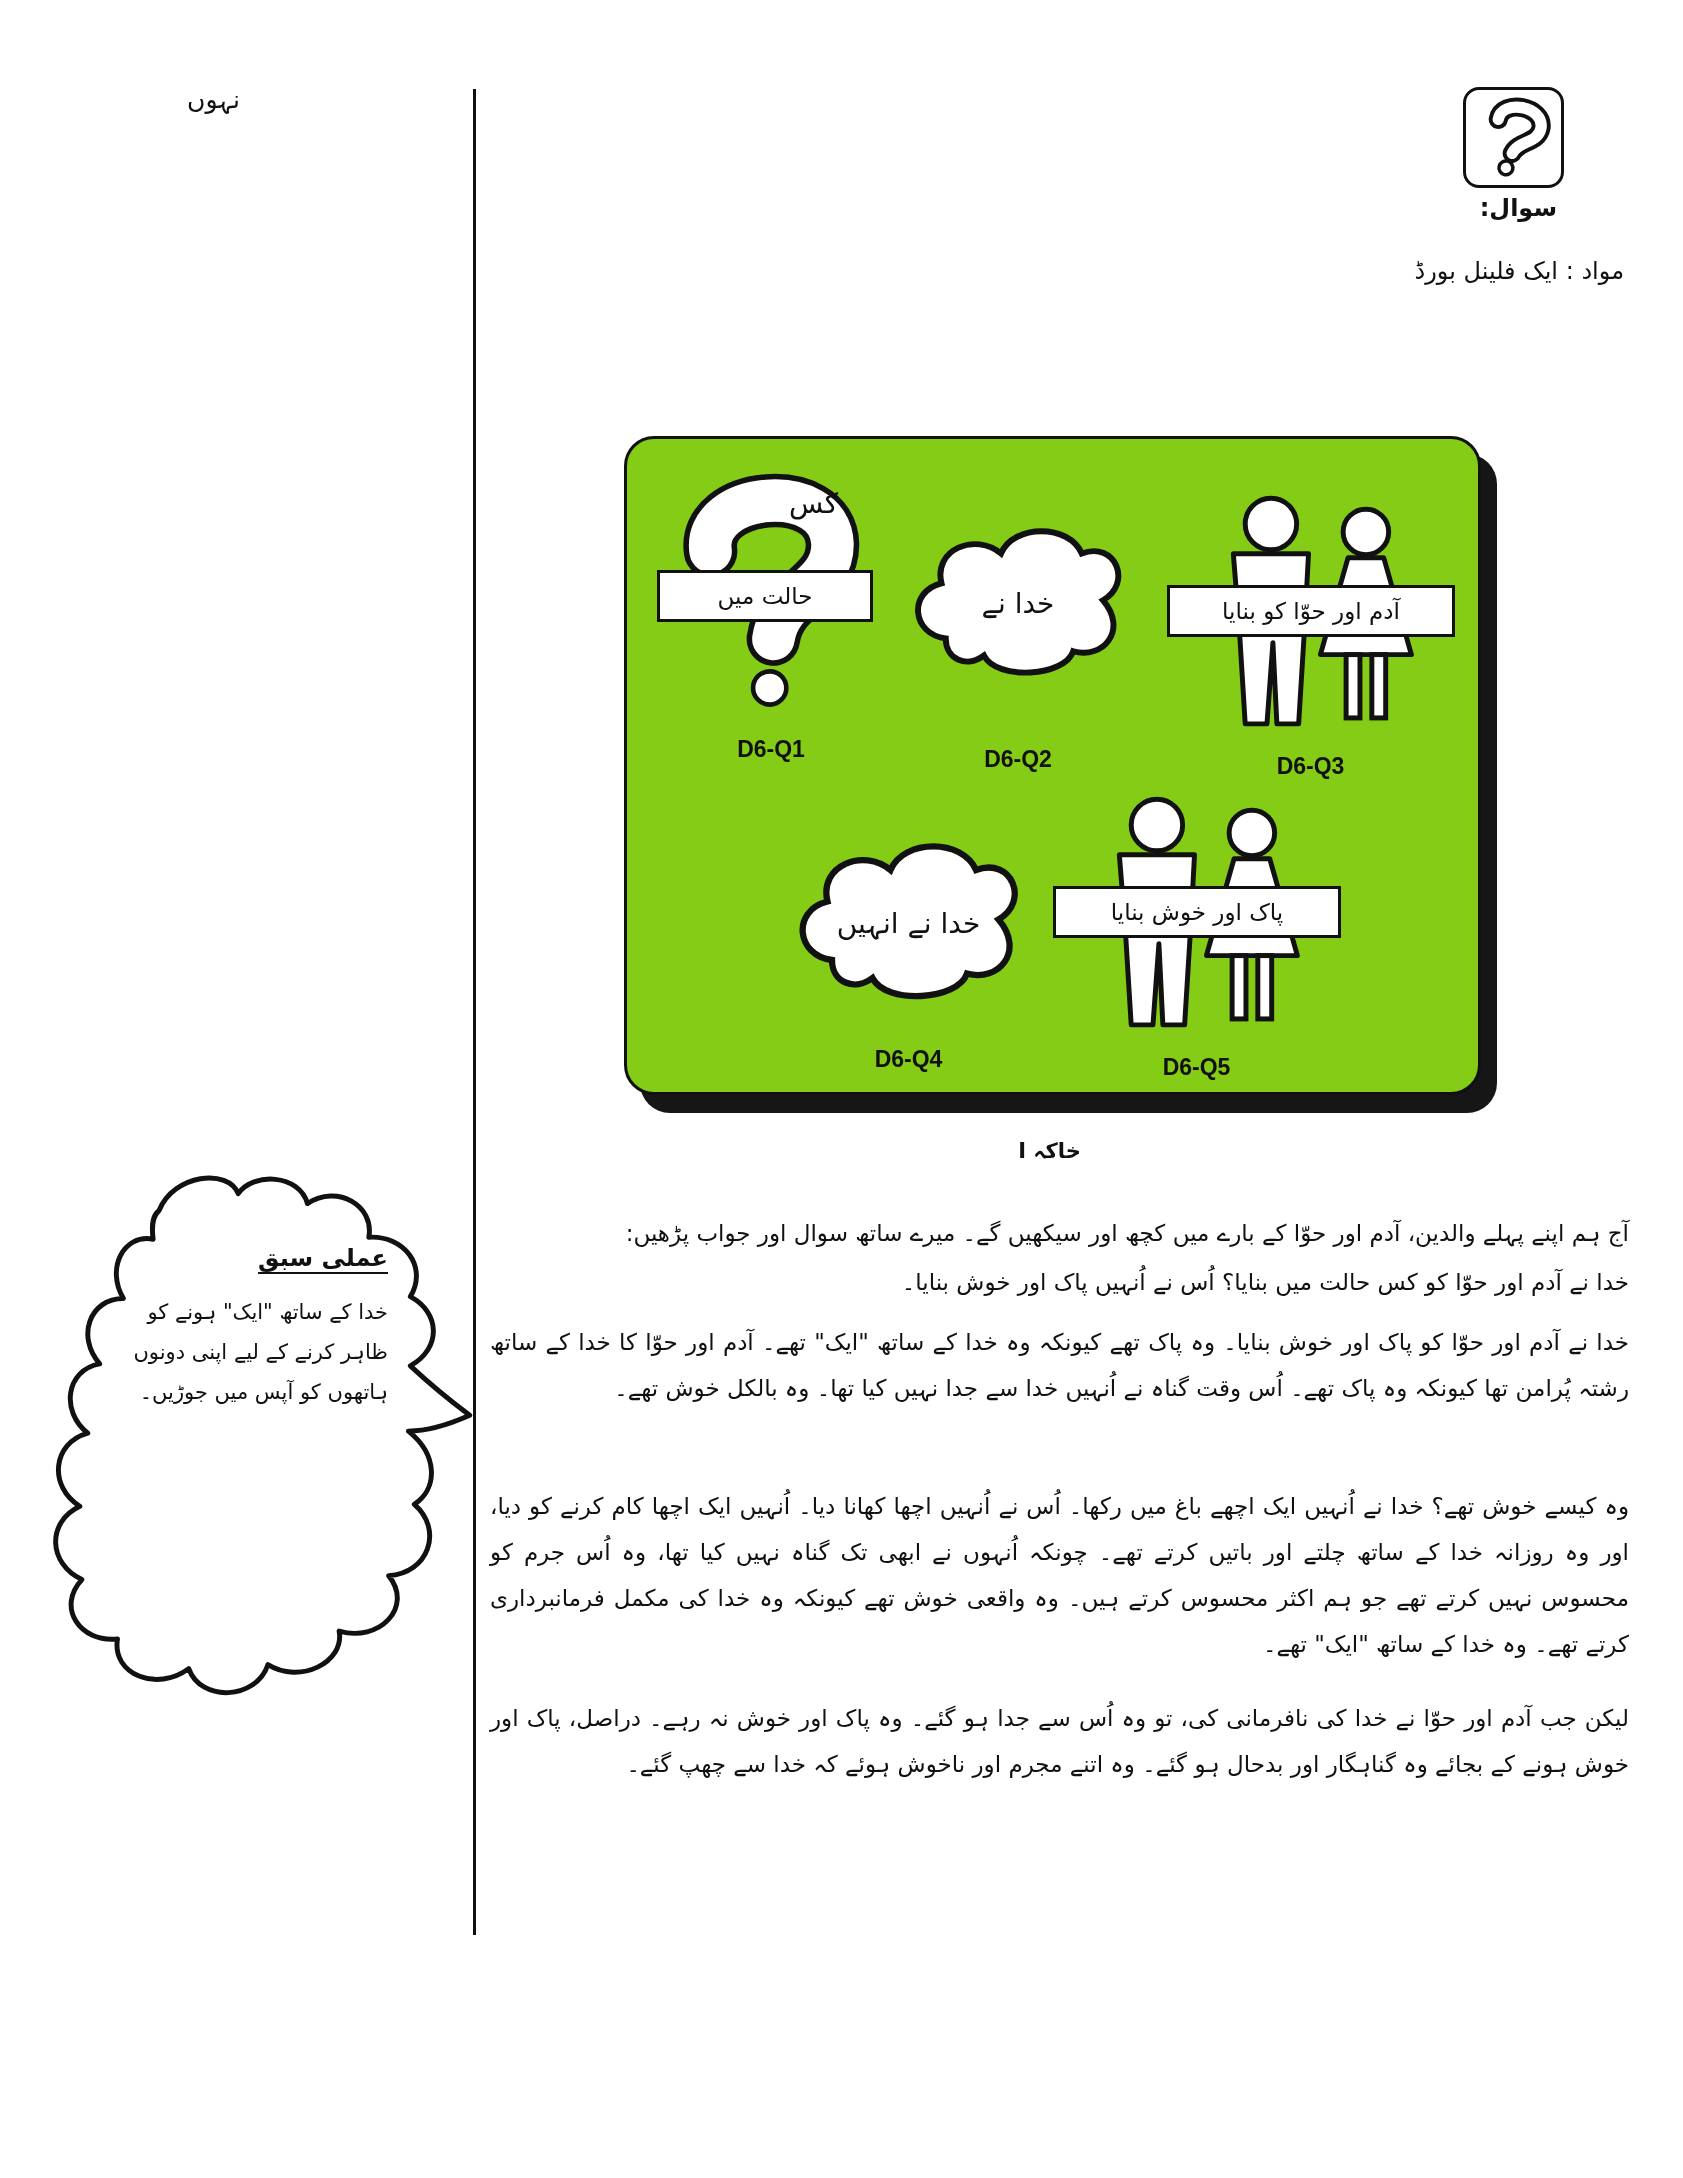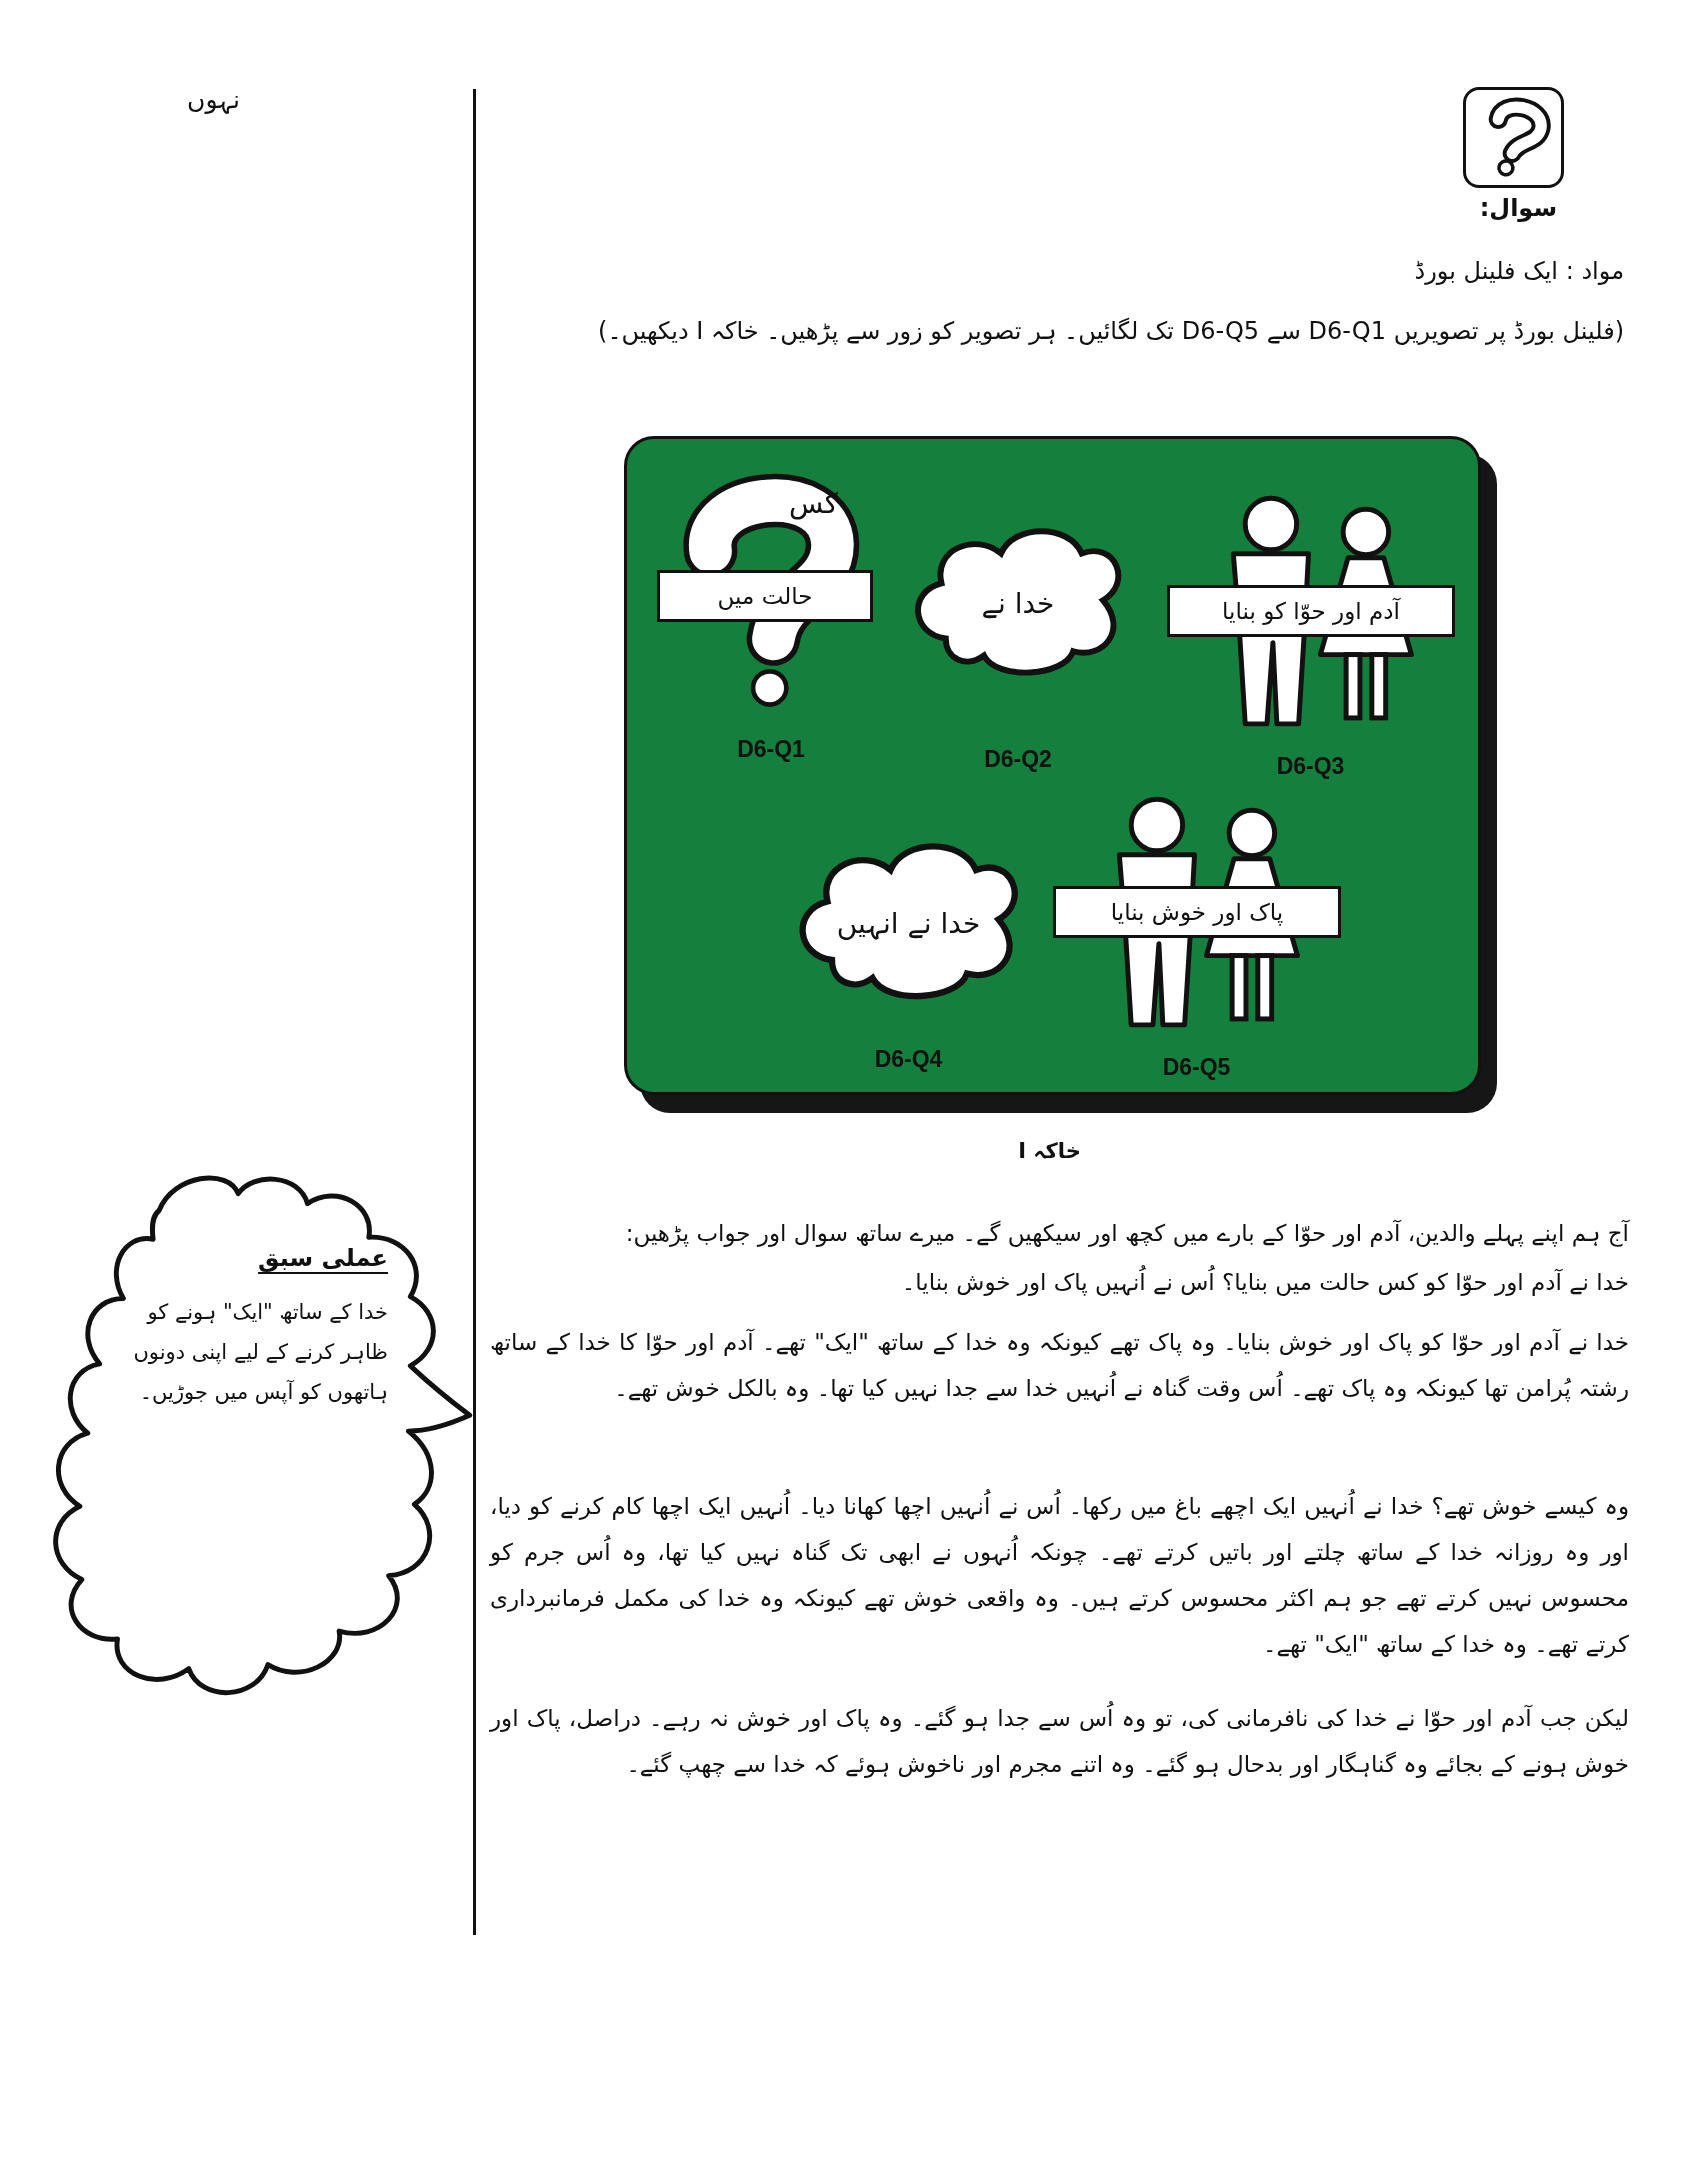--- a/index.html
+++ b/index.html
@@ -70,7 +70,6 @@
 
   <div class="q-heading urdu">سوال:</div>
   <div class="materials urdu">مواد : ایک فلینل بورڈ</div>
-  <div class="instruction urdu">(فلینل بورڈ پر تصویریں D6-Q1 سے D6-Q5 تک لگائیں۔ ہر تصویر کو زور سے پڑھیں۔ خاکہ I دیکھیں۔)</div>
 
   <div class="board">
 

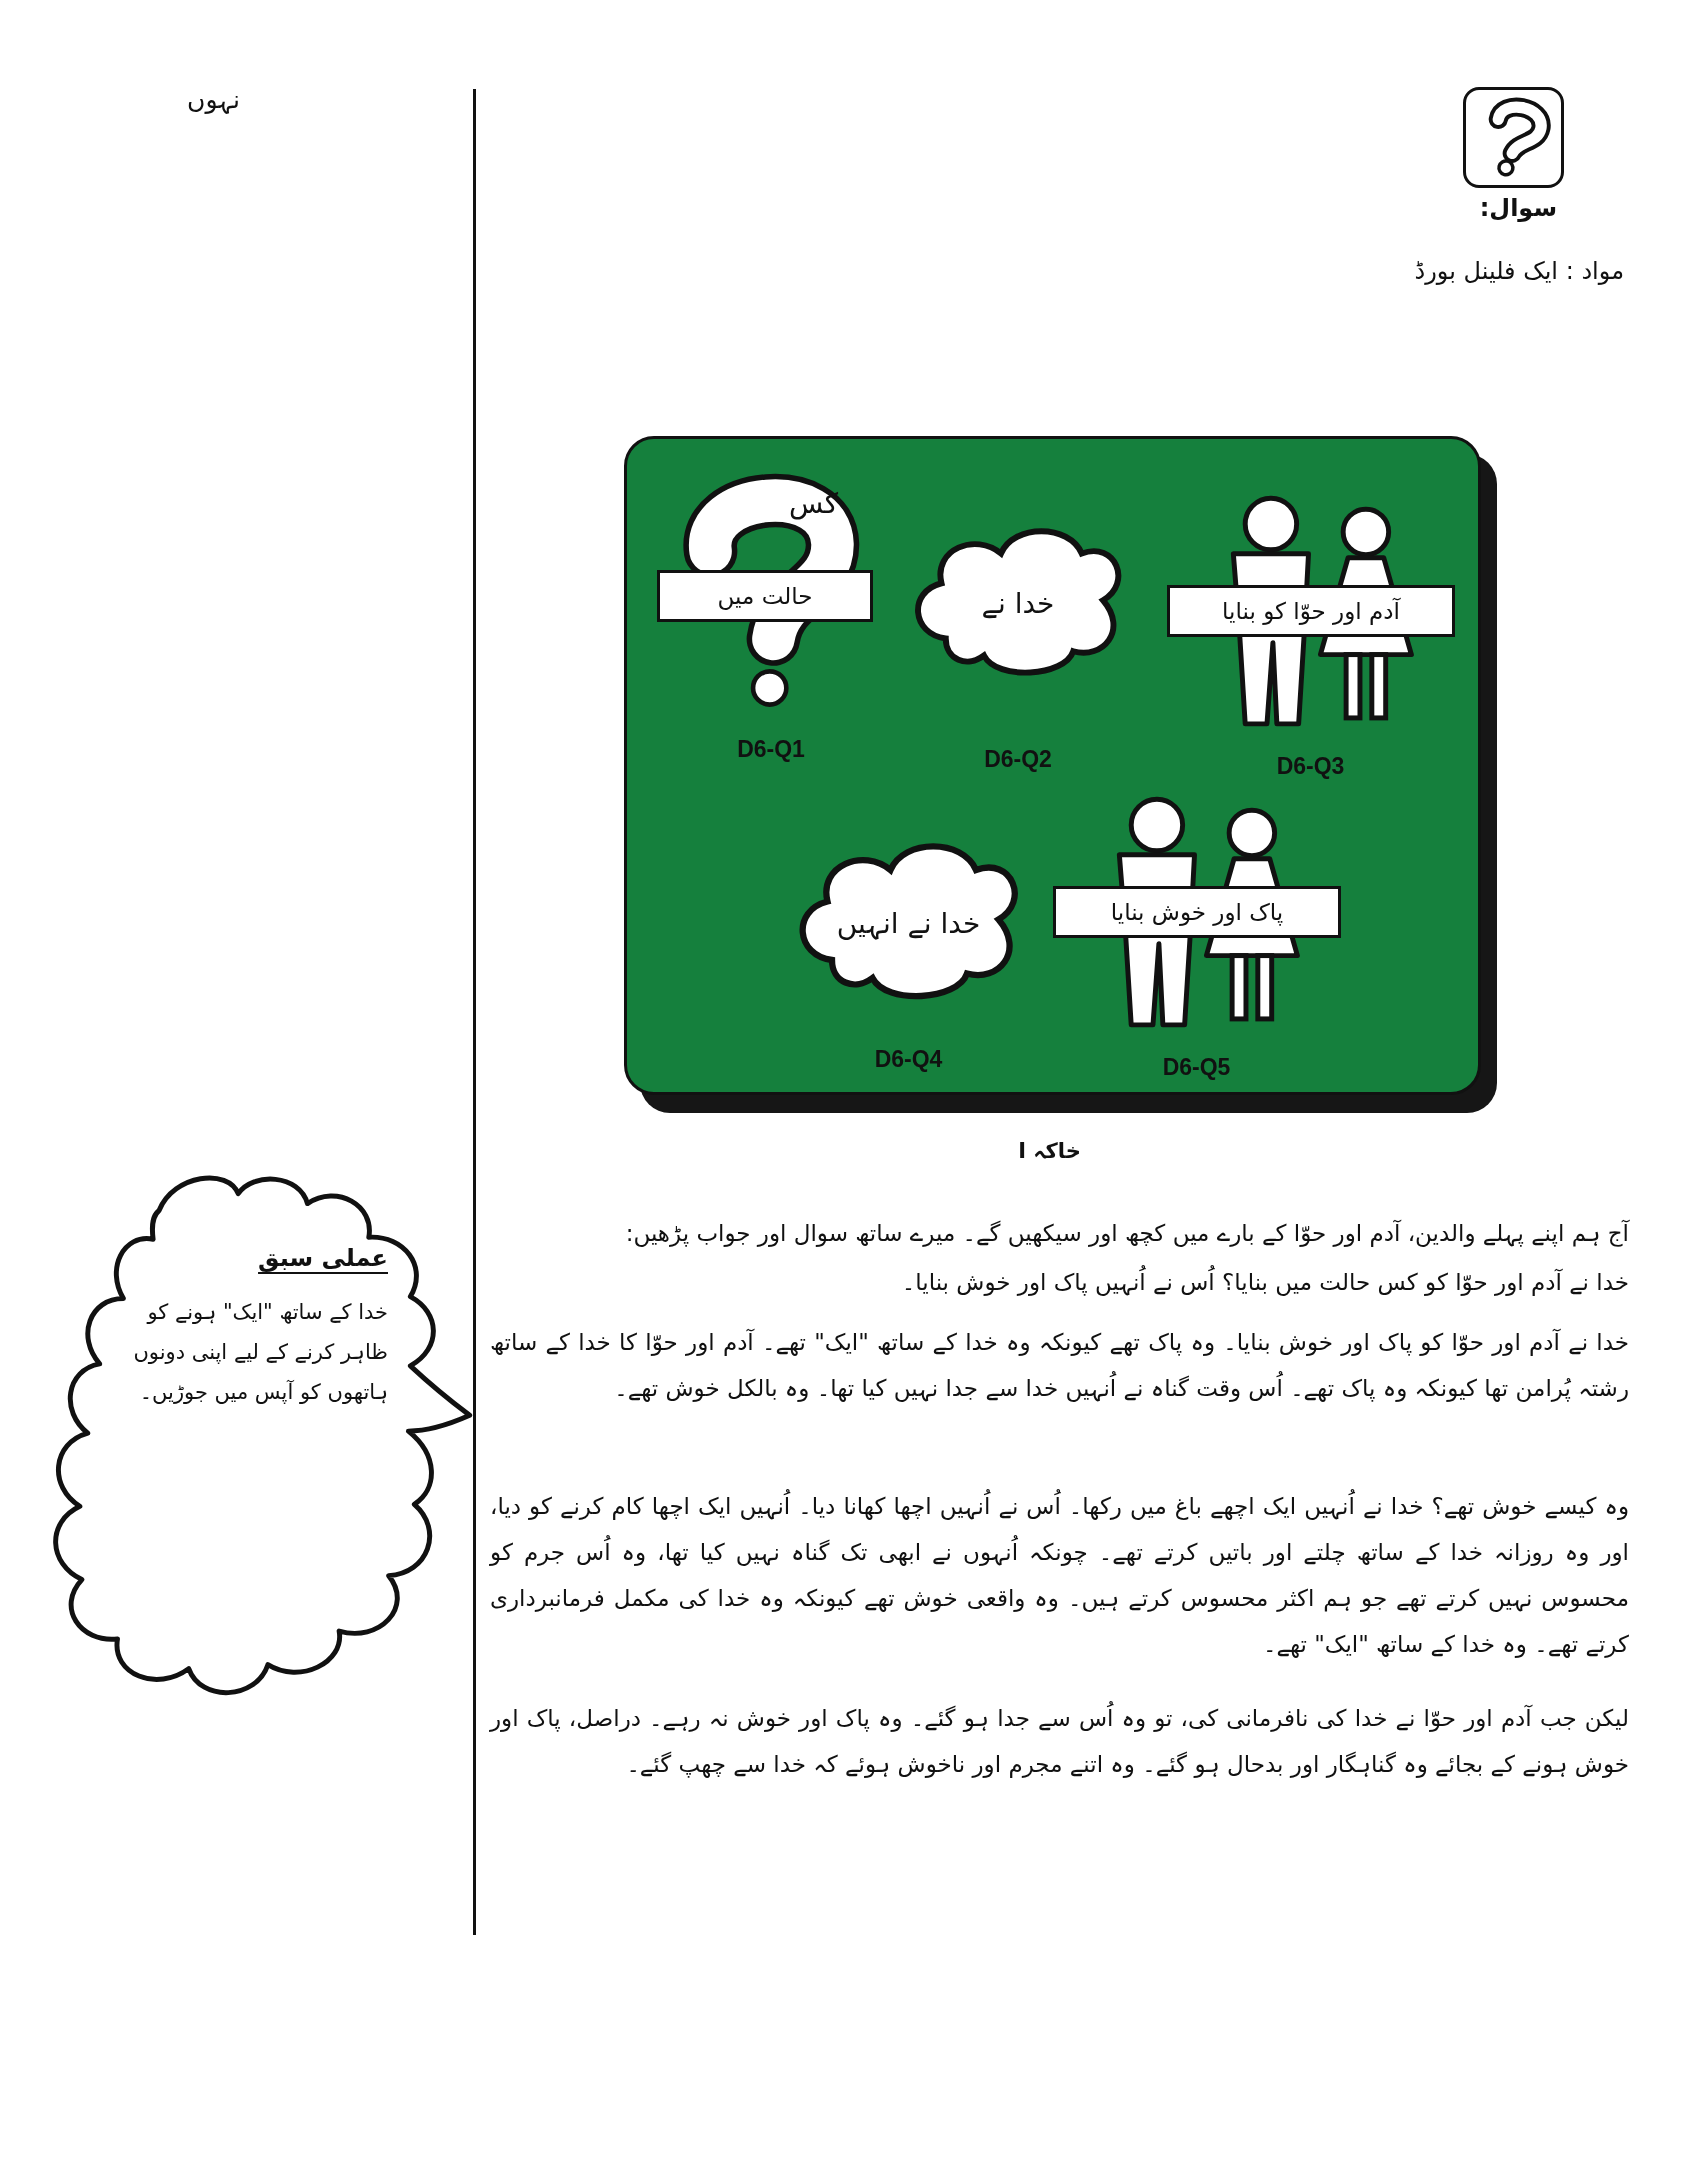--- a/index.html
+++ b/index.html
@@ -22,7 +22,7 @@
   
   .board {
     position:absolute; left:624px; top:436px; width:851px; height:653px;
-    background:#15803d; border:3px solid #111; border-radius:30px;
+    background:#84cc16; border:3px solid #111; border-radius:30px;
     box-shadow:16px 18px 0 #161616;
   }
   .board-item { position:absolute; }

